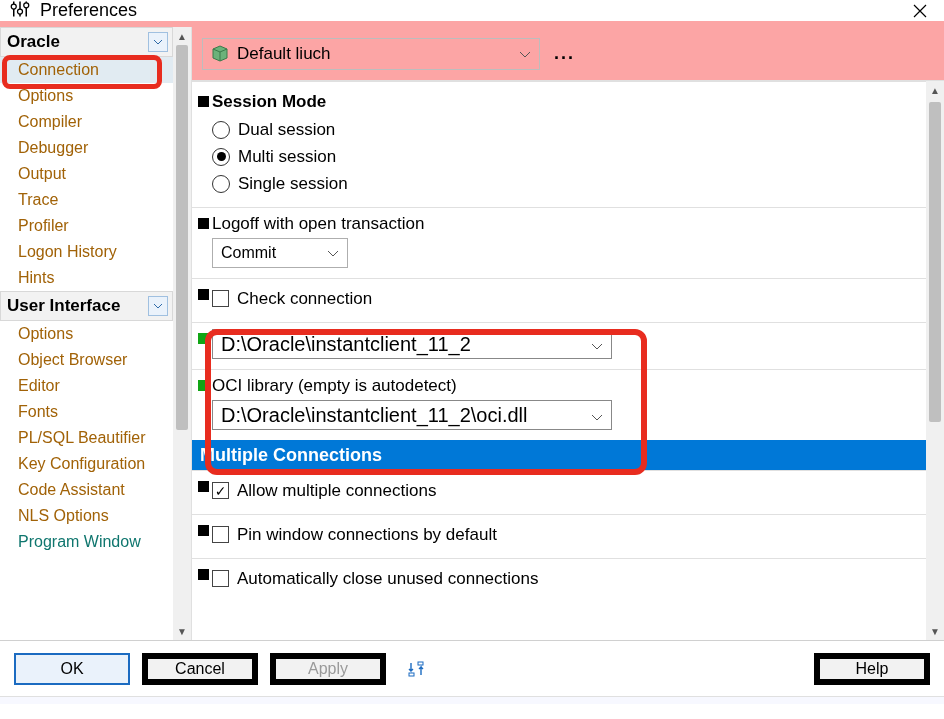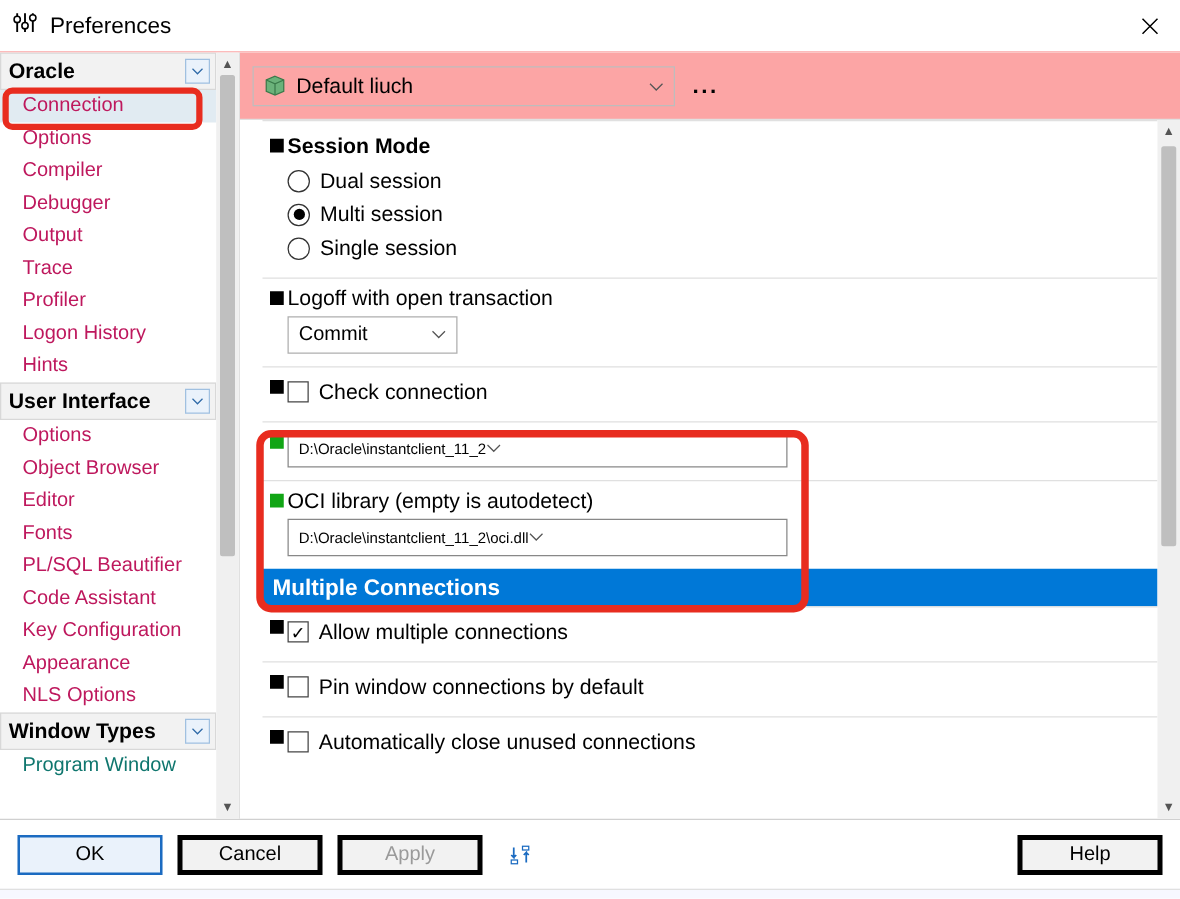--- a/index.html
+++ b/index.html
@@ -6,7 +6,7 @@
   body { margin: 0; background: #fff; width: 944px; height: 719px; overflow: hidden; position: relative; }
 
   
-  .titlebar { height: 42px; border-bottom: 1px solid #fca5a5; display: flex; align-items: center; padding: 0 4px 0 10px; }
+  .titlebar { height: 27px; border-bottom: 6px solid #fca5a5; display: flex; align-items: center; padding: 0 4px 0 10px; }
   .titlebar .icon-pref { width: 20px; display: inline-block; margin-right: 10px; color: #000; }
   .titlebar .title { font-size: 18px; color: #000; flex: 1; }
   .close-btn { width: 40px; height: 40px; display: flex; align-items: center; justify-content: center; cursor: default; }

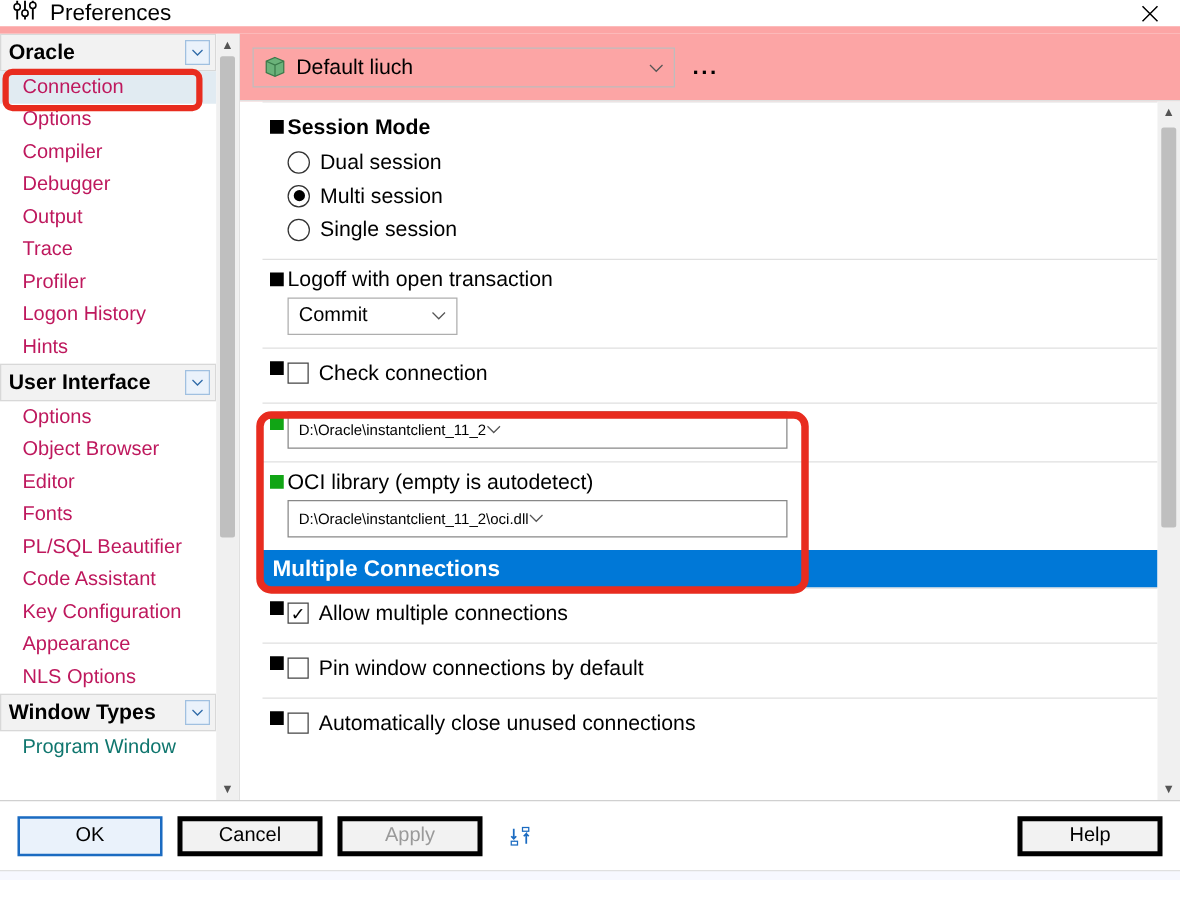--- a/index.html
+++ b/index.html
@@ -25,7 +25,7 @@
   .tree-cat { height: 30px; background: #f2f2f2; border: 1px solid #d8d8d8; display: flex; align-items: center; padding: 0 4px 0 6px; font-weight: bold; font-size: 17px; justify-content: space-between; }
   .tree-cat .dropbox { width: 20px; height: 20px; border: 1px solid #a0c0e0; display: flex; align-items: center; justify-content: center; background: #eaf2fb; }
   .tree-cat .dropbox svg { width: 10px; height: 6px; }
-  .tree-item { height: 26px; display: flex; align-items: center; padding-left: 18px; font-size: 16px; color: #be185d; cursor: default; position: relative; }
+  .tree-item { height: 26px; display: flex; align-items: center; padding-left: 18px; font-size: 16px; color: #a16207; cursor: default; position: relative; }
   .tree-item.sel { background: #e1ebf2; }
 
   .red-box-side { position: absolute; left: 2px; top: 28px; width: 160px; height: 34px; border: 5px solid #e82c1f; border-radius: 8px; z-index: 10; pointer-events: none; }

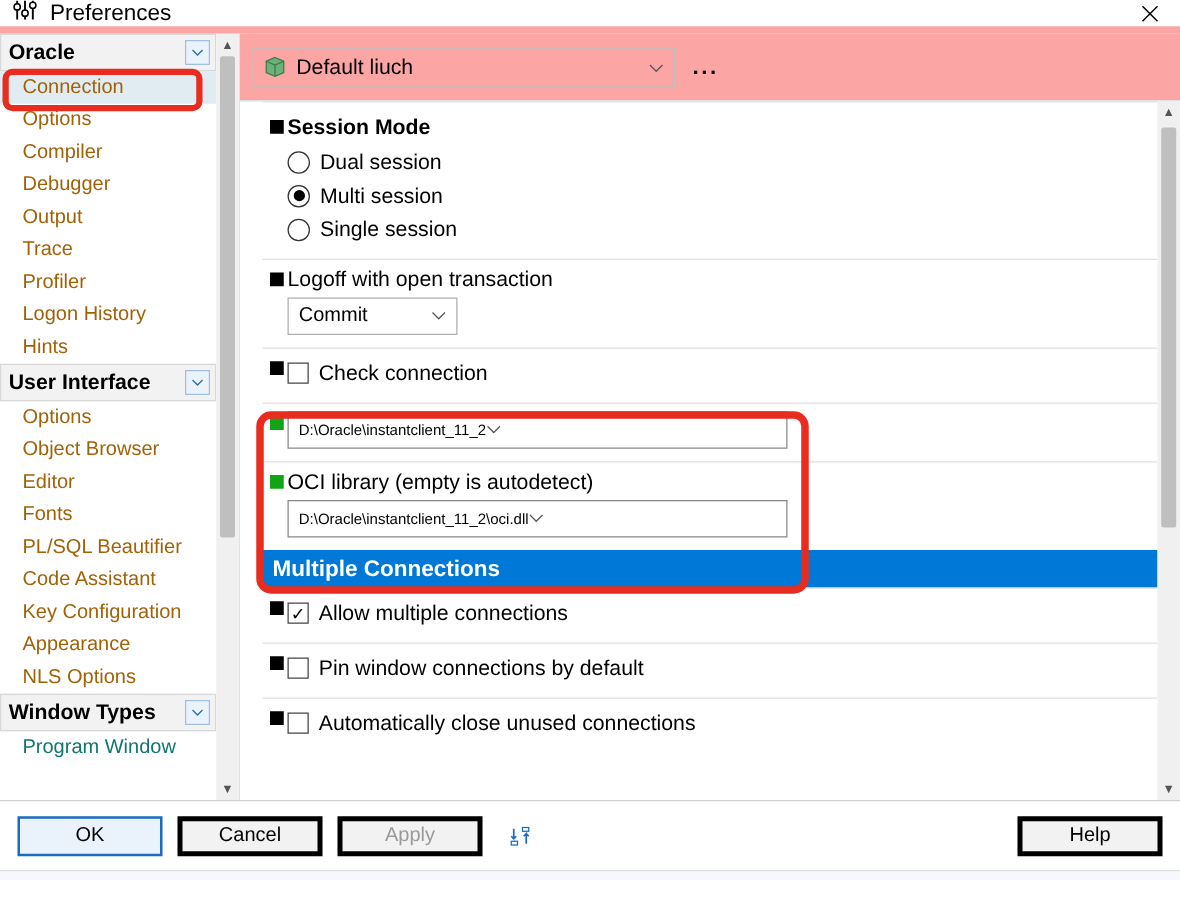--- a/index.html
+++ b/index.html
@@ -39,7 +39,7 @@
 
   
   .content-wrap { flex: 1; display: flex; overflow: hidden; position: relative; }
-  .content { flex: 1; overflow: hidden; position: relative; padding-left: 18px; }
+  .content { flex: 1; overflow: hidden; position: relative; }
   .content-scroll { width: 18px; background: #f0f0f0; display: flex; flex-direction: column; }
   .content-scroll .thumb { background: #bfbfbf; margin: 3px; border-radius: 2px; flex: 0 0 320px; }
   .content-scroll .track { flex: 1; }

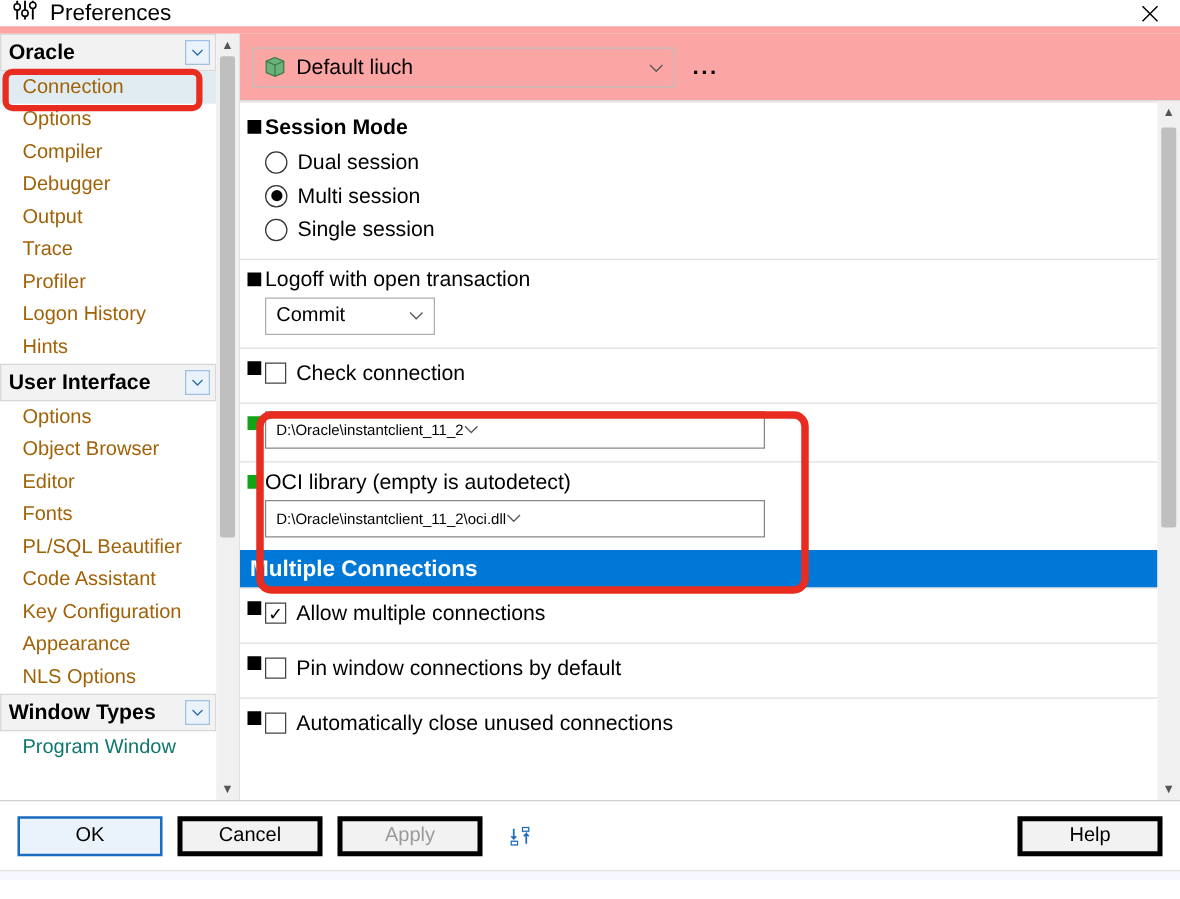--- a/index.html
+++ b/index.html
@@ -61,7 +61,7 @@
 
   .label { font-size: 17px; margin-bottom: 4px; }
   .sel-combo { width: 136px; height: 30px; border: 1px solid #aeaeae; display: flex; align-items: center; padding: 0 8px; justify-content: space-between; font-size: 16px; }
-  .text-combo { width: 400px; height: 30px; border: 1px solid #888; display: flex; align-items: center; padding: 0 8px; justify-content: flex-start; font-size: 12px; }
+  .text-combo { width: 400px; height: 30px; border: 1px solid #888; display: flex; align-items: center; padding: 0 8px; justify-content: space-between; font-size: 20px; }
   .caret svg { width: 12px; height: 8px; }
 
   .blue-header { height: 30px; background: #0078d7; color: #fff; font-weight: bold; font-size: 18px; display: flex; align-items: center; padding: 0 8px; }

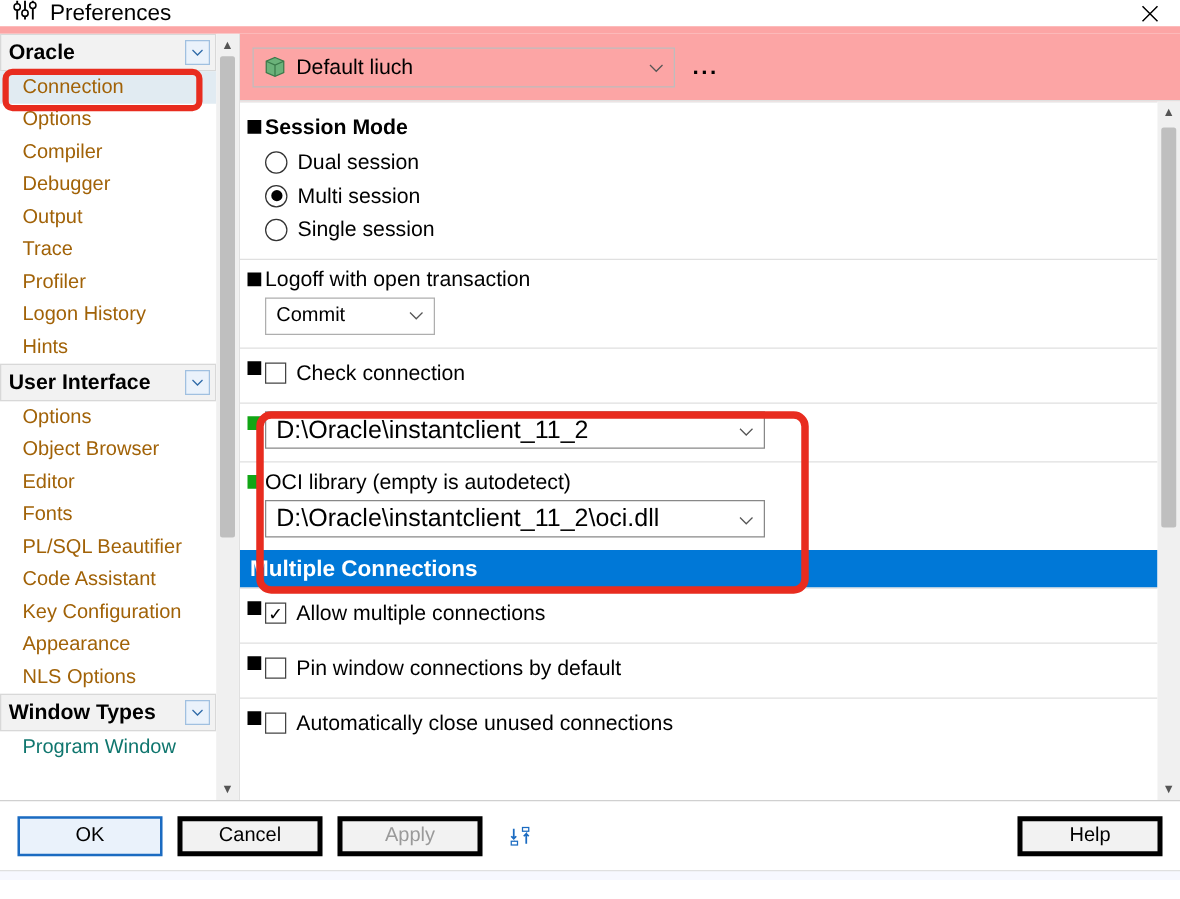--- a/index.html
+++ b/index.html
@@ -166,10 +166,10 @@
           <span>PL/SQL Beautifier</span>
         </div>
       <div class="tree-item">
+          <span>Key Configuration</span>
+        </div>
+      <div class="tree-item">
           <span>Code Assistant</span>
-        </div>
-      <div class="tree-item">
-          <span>Key Configuration</span>
         </div>
       <div class="tree-item">
           <span>Appearance</span>

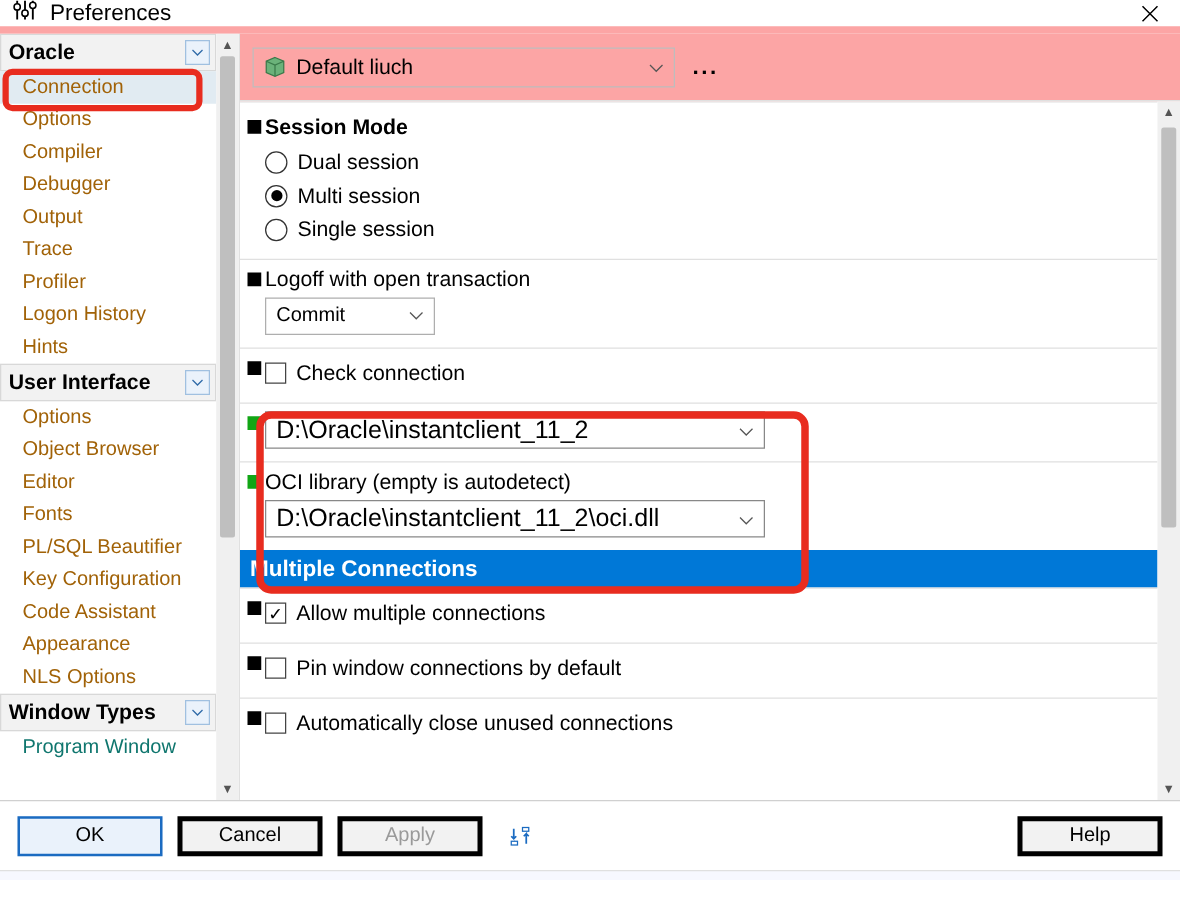--- a/index.html
+++ b/index.html
@@ -172,9 +172,6 @@
           <span>Code Assistant</span>
         </div>
       <div class="tree-item">
-          <span>Appearance</span>
-        </div>
-      <div class="tree-item">
           <span>NLS Options</span>
         </div>
 

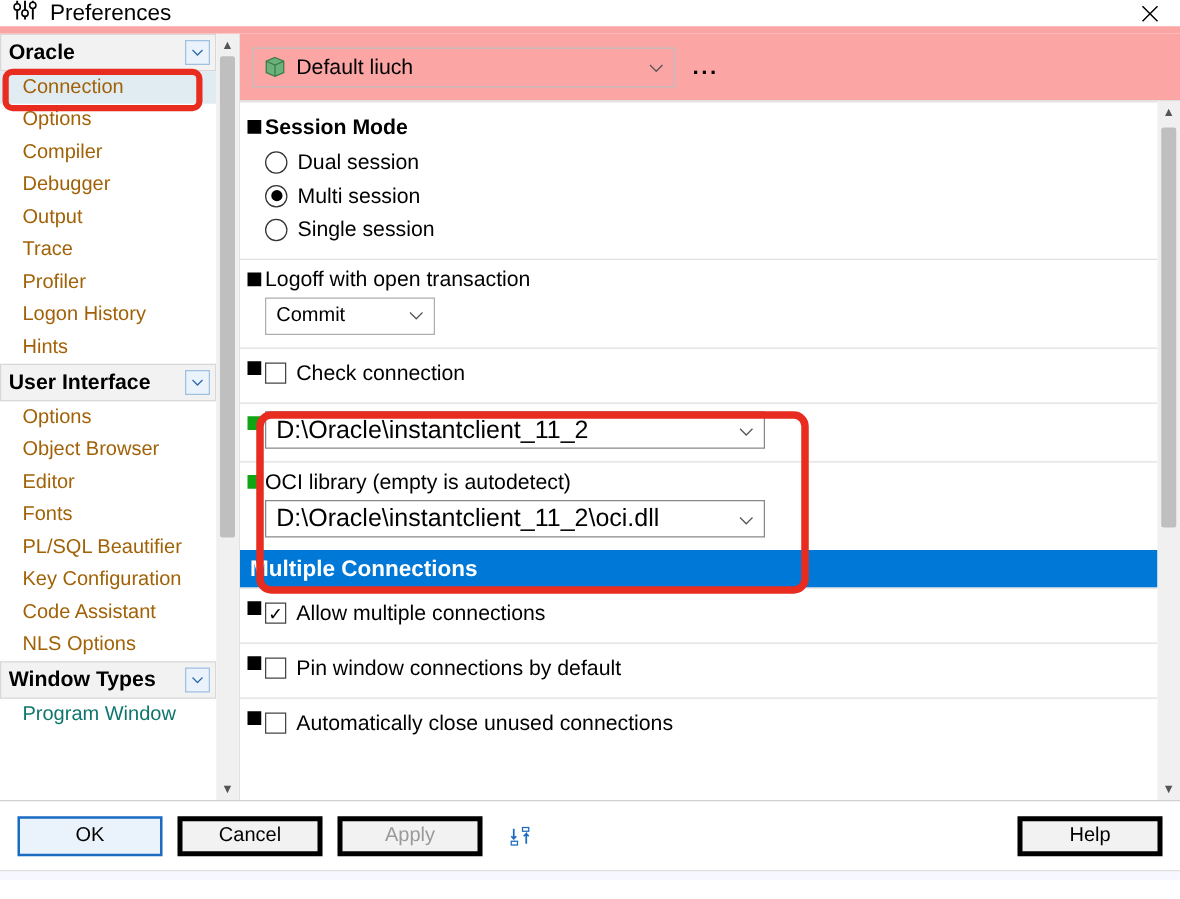--- a/index.html
+++ b/index.html
@@ -175,14 +175,6 @@
           <span>NLS Options</span>
         </div>
 
-      <div class="tree-cat">
-        <span>Window Types</span>
-        <span class="dropbox">
-            <svg viewBox="0 0 10 6">
-              <path d="M1 1l4 4 4-4" stroke="#2f6aa8" fill="none"></path>
-            </svg>
-          </span>
-      </div>
       <div class="tree-item" style="color:#0f766e">
           <span>Program Window</span>
         </div>

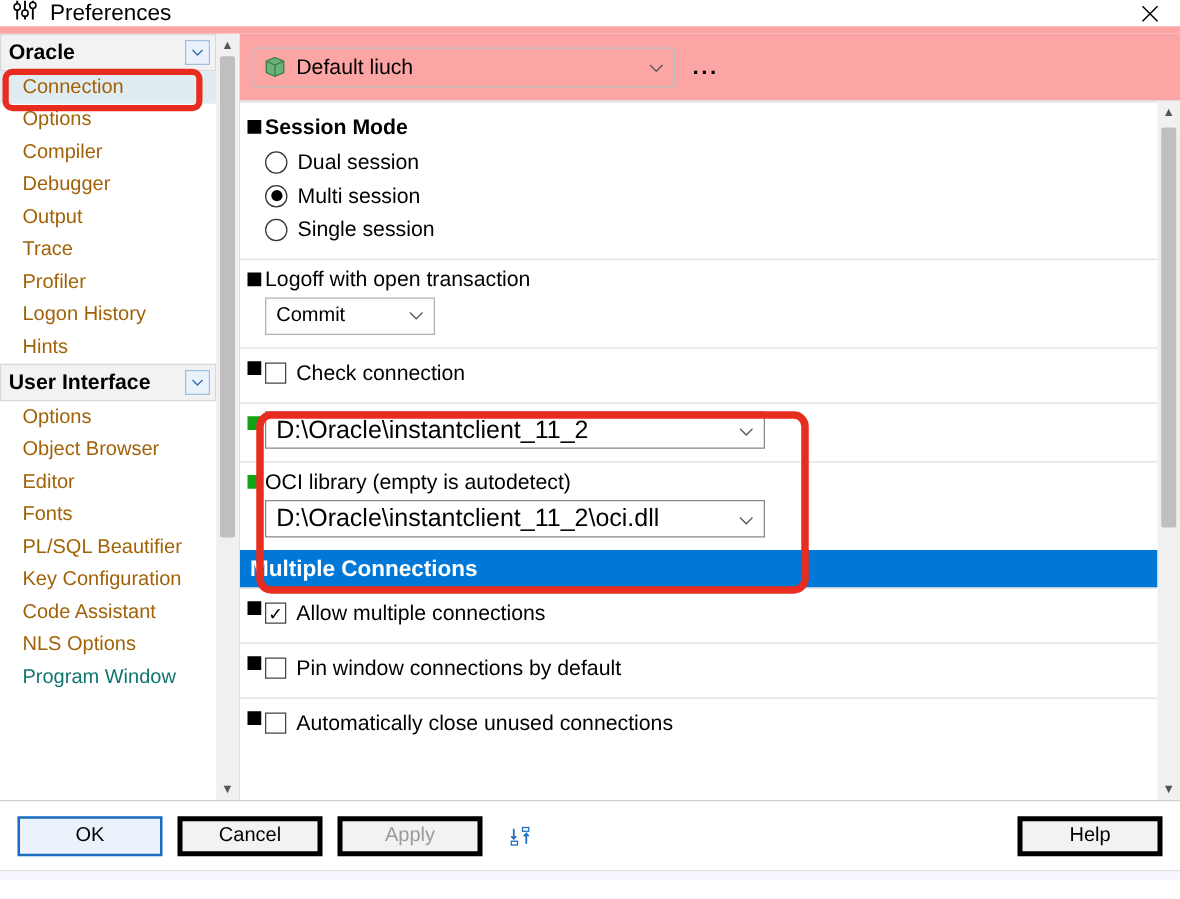--- a/index.html
+++ b/index.html
@@ -70,7 +70,7 @@
 
   
   .btnbar { height: 56px; border-top: 1px solid #d0d0d0; display: flex; align-items: center; padding: 0 14px; gap: 12px; }
-  .btn { width: 116px; height: 32px; border: 4px solid #000000; background: #f2f2f2; display: flex; align-items: center; justify-content: center; font-size: 16px; }
+  .btn { width: 116px; height: 32px; border: 6px solid #000000; background: #f2f2f2; display: flex; align-items: center; justify-content: center; font-size: 16px; }
   .btn.primary { border: 2px solid #1b6bc1; background: #eaf2fb; }
   .btn.disabled { color: #9a9a9a; }
   .btn-icon { width: 36px; height: 32px; display: flex; align-items: center; justify-content: center; }

